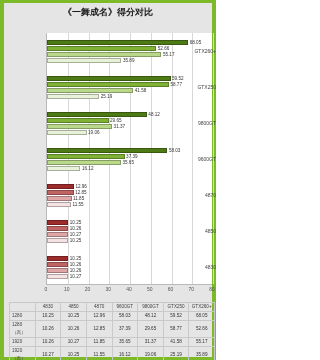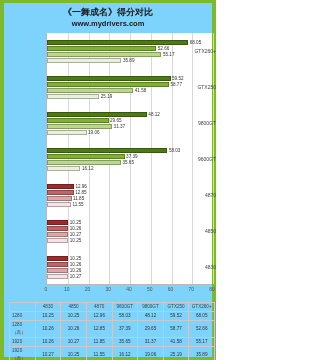--- a/index.html
+++ b/index.html
@@ -13,7 +13,7 @@
     position:relative;width:216px;height:360px;box-sizing:border-box;
     border-left:4px solid #7dba2a;border-right:4px solid #7dba2a;
     border-top:3px solid #7dba2a;border-bottom:3px solid #7dba2a;
-    background:#7dd3fc;
+    background:#e5e5e5;
   }
   
   #header{position:absolute;left:0;top:0;width:208px;text-align:center;}

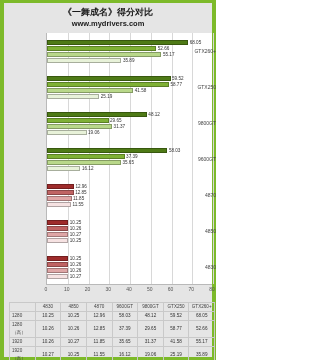--- a/index.html
+++ b/index.html
@@ -48,7 +48,6 @@
 
   <div id="header">
     <div id="title">《一舞成名》得分对比</div>
-    <div id="subtitle">www.mydrivers.com</div>
   </div>
 
   <div id="chart">

